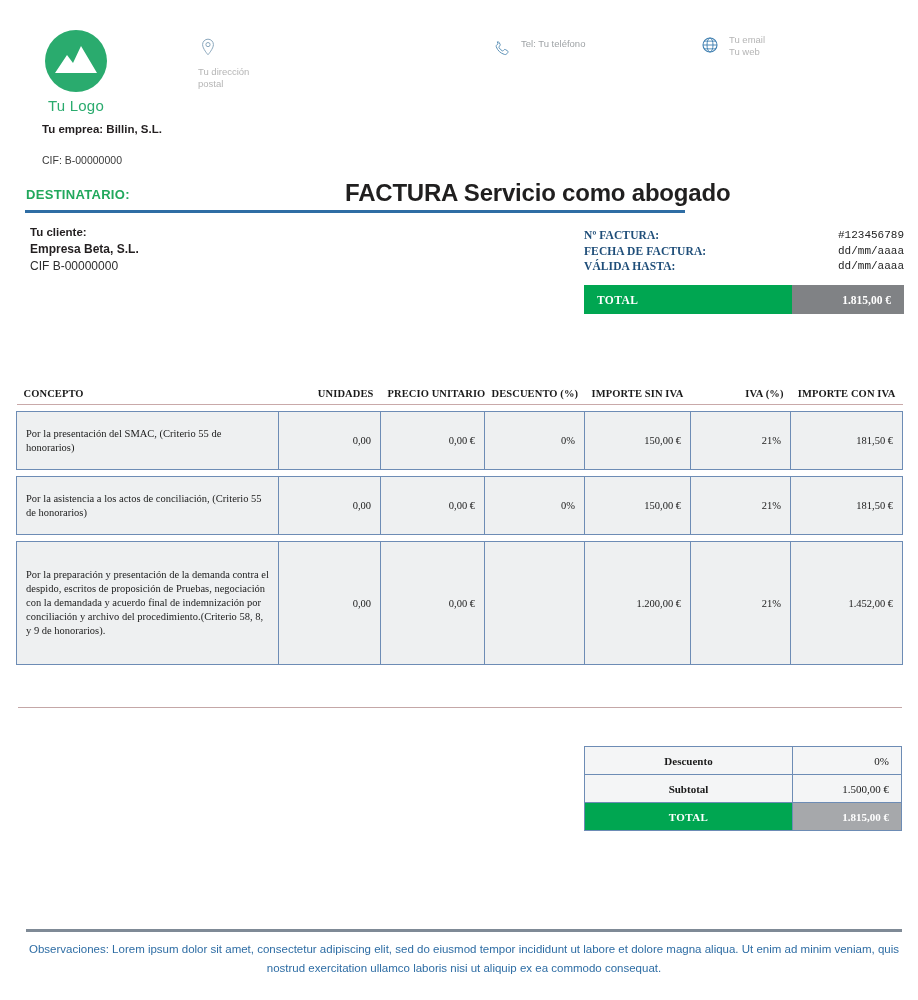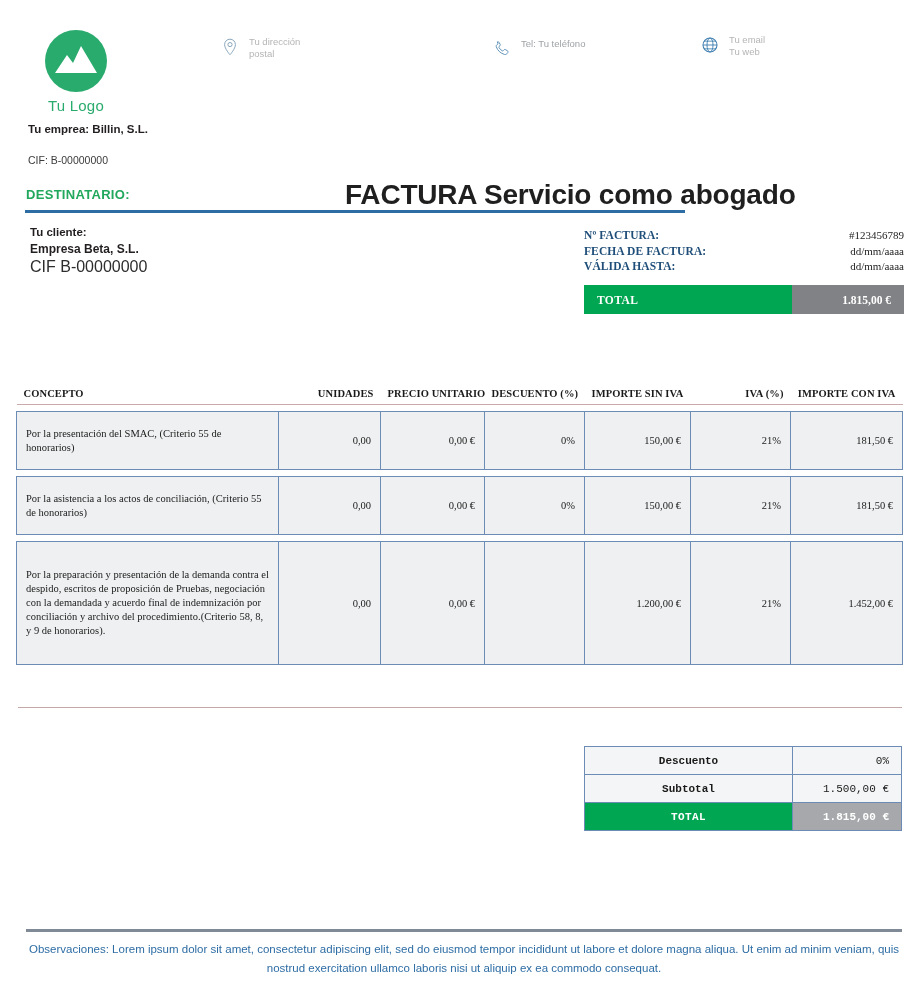--- a/index.html
+++ b/index.html
@@ -49,7 +49,7 @@
     font-family: "Liberation Sans", sans-serif;
     white-space: pre-line;
   }
-  .contact-address { left: 220px; top: 36px; }
+  .contact-address { left: 198px; top: 36px; flex-direction: column; }
   .contact-phone   { left: 492px; top: 38px; }
   .contact-phone .ctext { color: #9fa3a6; }
   .contact-email   { left: 700px; top: 34px; }

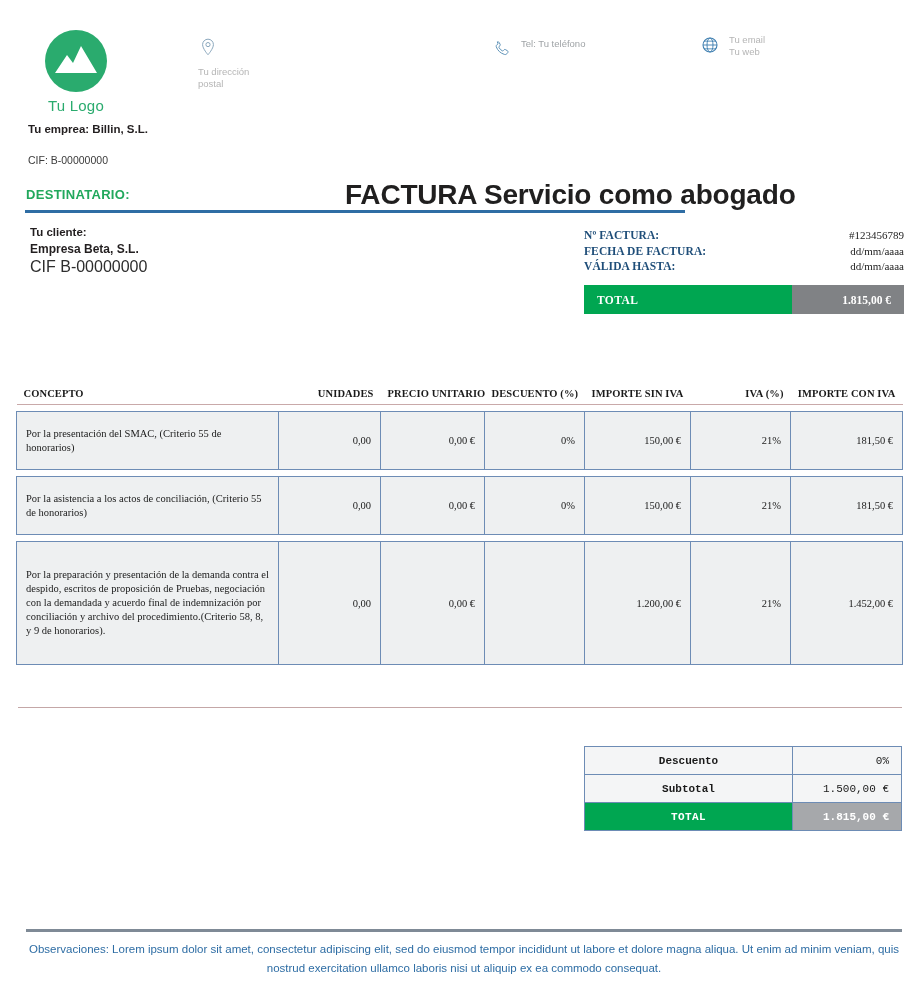--- a/index.html
+++ b/index.html
@@ -57,7 +57,7 @@
   
   .company {
     position: absolute;
-    left: 28px; top: 122px;
+    left: 42px; top: 122px;
   }
   .company-name { font-size: 11.5px; font-weight: bold; line-height: 15px; }
   .company-cif  { font-size: 10.5px; line-height: 14px; color: #3a3a3a; margin-top: 16px; }

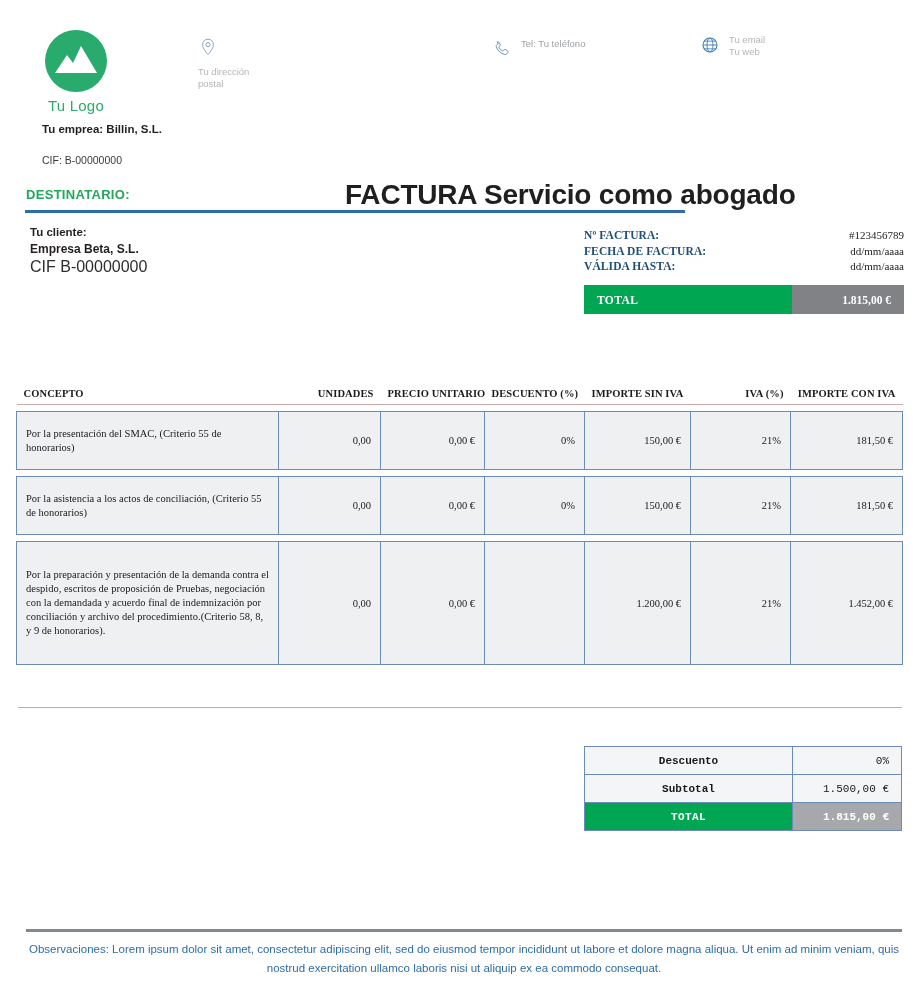--- a/index.html
+++ b/index.html
@@ -74,7 +74,7 @@
   .doc-title {
     position: absolute;
     left: 345px; top: 179px;
-    font-size: 28px;
+    font-size: 24px;
     font-weight: bold;
     color: #201f1f;
     letter-spacing: -0.2px;

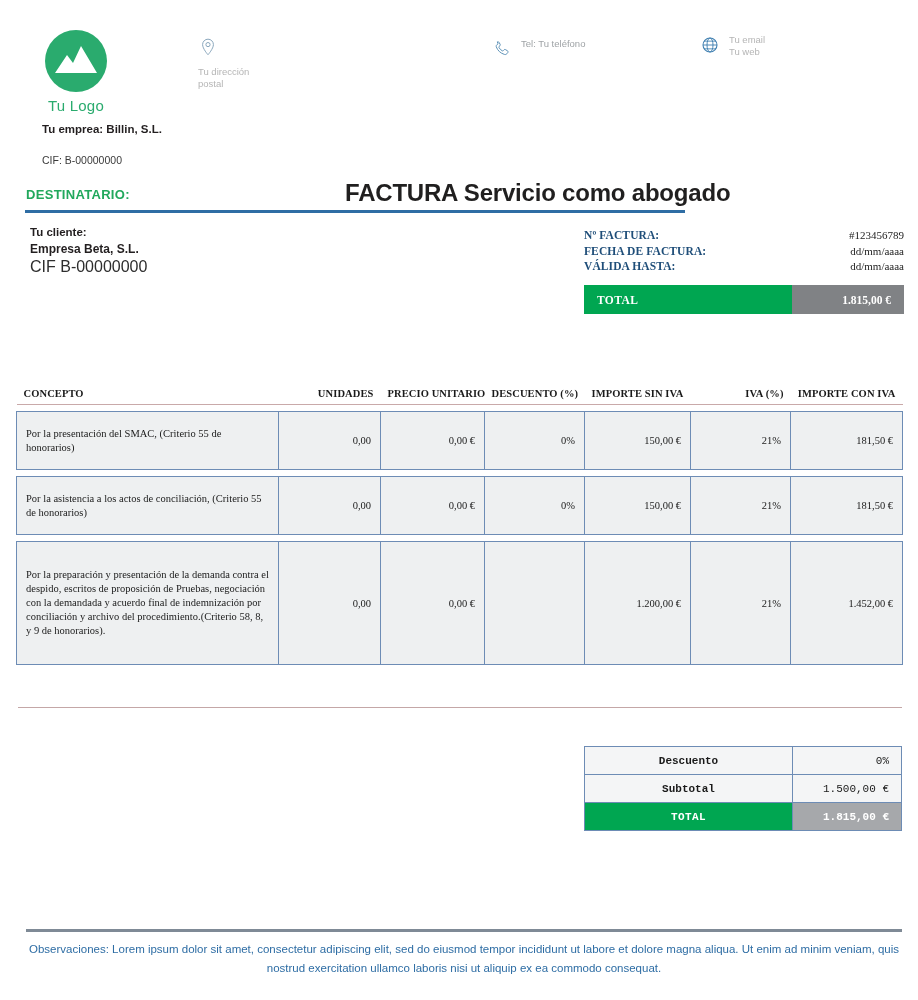--- a/index.html
+++ b/index.html
@@ -114,7 +114,7 @@
     letter-spacing: .1px;
   }
   .meta-val {
-    font-family: Liberation Serif, serif;
+    font-family: Liberation Mono, monospace;
     font-size: 11px;
     color: #232323;
   }

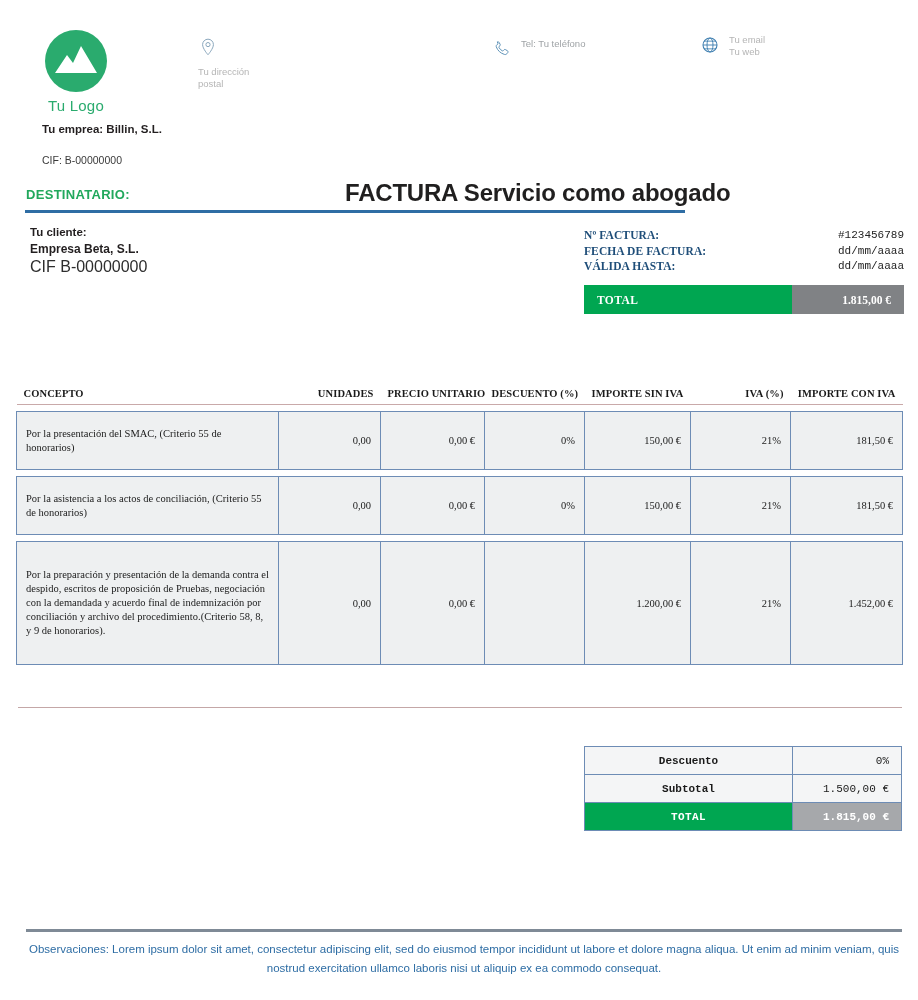--- a/index.html
+++ b/index.html
@@ -91,7 +91,7 @@
   .client { position: absolute; left: 30px; top: 224px; }
   .client .l1 { font-size: 11.5px; font-weight: bold; line-height: 17px; }
   .client .l2 { font-size: 12px; font-weight: bold; line-height: 17px; }
-  .client .l3 { font-size: 16px; line-height: 17px; color: #2d2d2d; }
+  .client .l3 { font-size: 12px; line-height: 17px; color: #2d2d2d; }
   .client .addr { margin-top: 16px; }
   .client .a1 { font-size: 11.5px; line-height: 18px; color: #2d2d2d; }
   .client .a2 { font-size: 11.5px; line-height: 18px; color: #2d2d2d; }

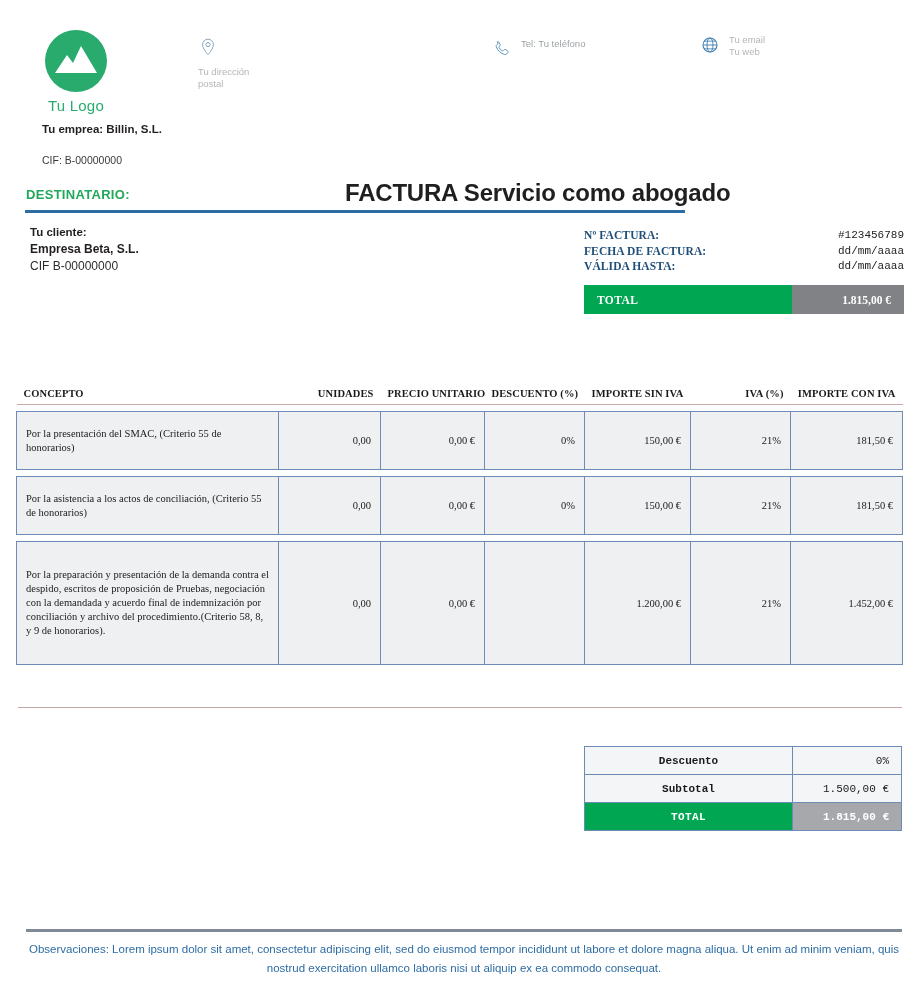--- a/index.html
+++ b/index.html
@@ -208,7 +208,7 @@
   .summary table { border-collapse: collapse; width: 318px; table-layout: fixed; }
   .summary td {
     border: 1.1px solid #6d8cb5;
-    font-family: Liberation Mono, monospace;
+    font-family: Liberation Serif, serif;
     font-size: 11px;
     height: 28px;
     padding: 0 12px;

